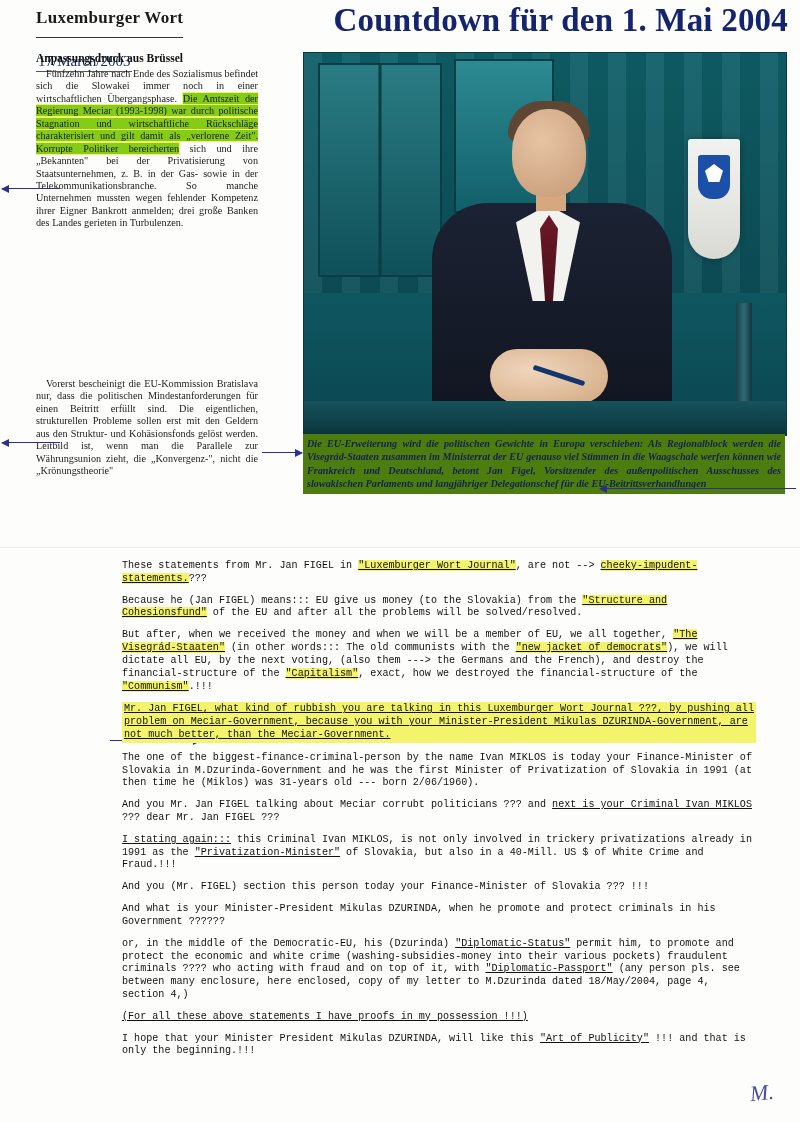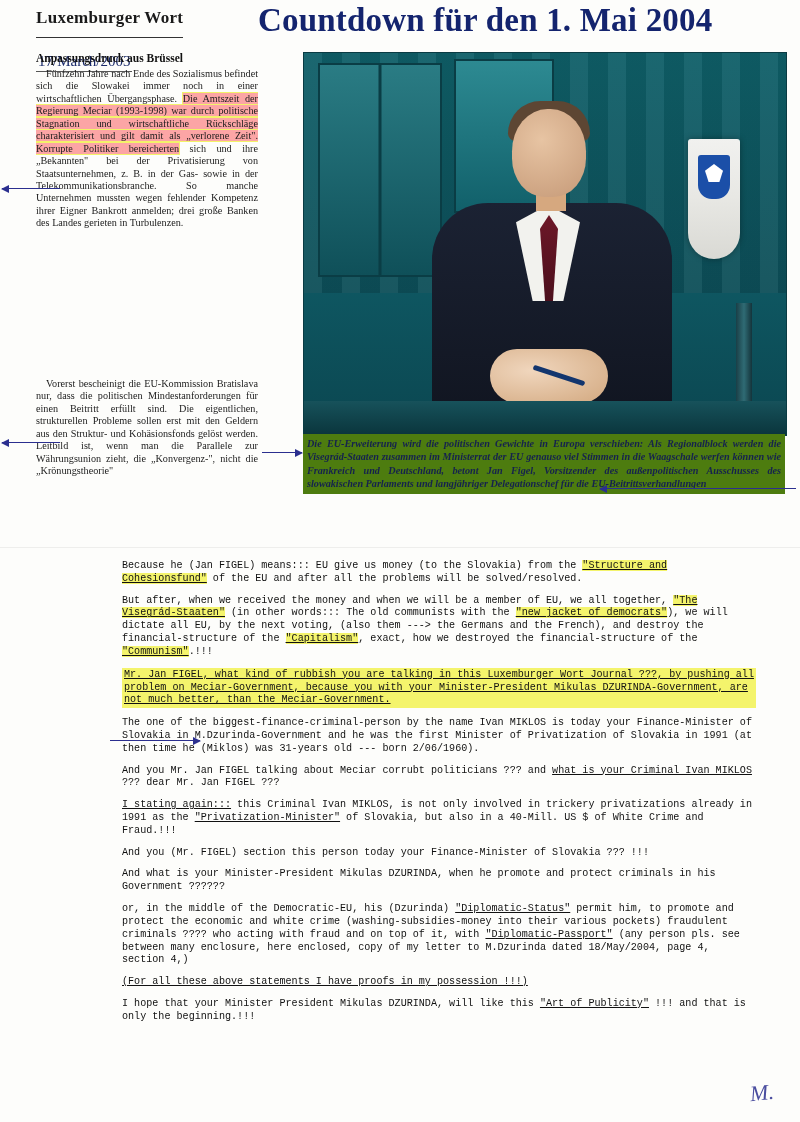--- a/index.html
+++ b/index.html
@@ -55,7 +55,7 @@
     left: 258px;
     top: 2px;
     width: 530px;
-    text-align: left;
+    text-align: right;
     font-family: "Liberation Serif", serif;
     font-size: 33px;
     font-weight: 700;

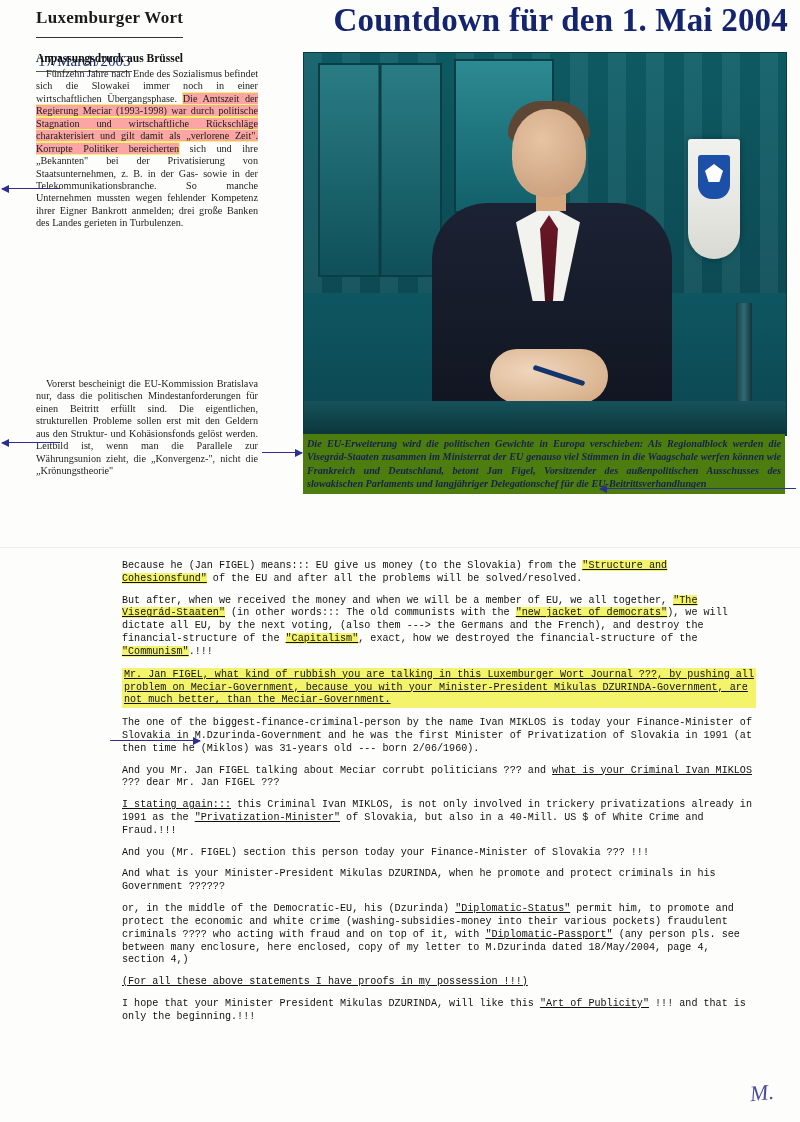--- a/index.html
+++ b/index.html
@@ -88,7 +88,7 @@
   }
   .col-german p { margin: 0 0 8px 0; text-indent: 10px; }
   .col-german .hl {
-    background: #fca5a5;
+    background: #84cc16;
     box-shadow: 0 0 0 1px #f3f36a;
   }
   .col-german2 {

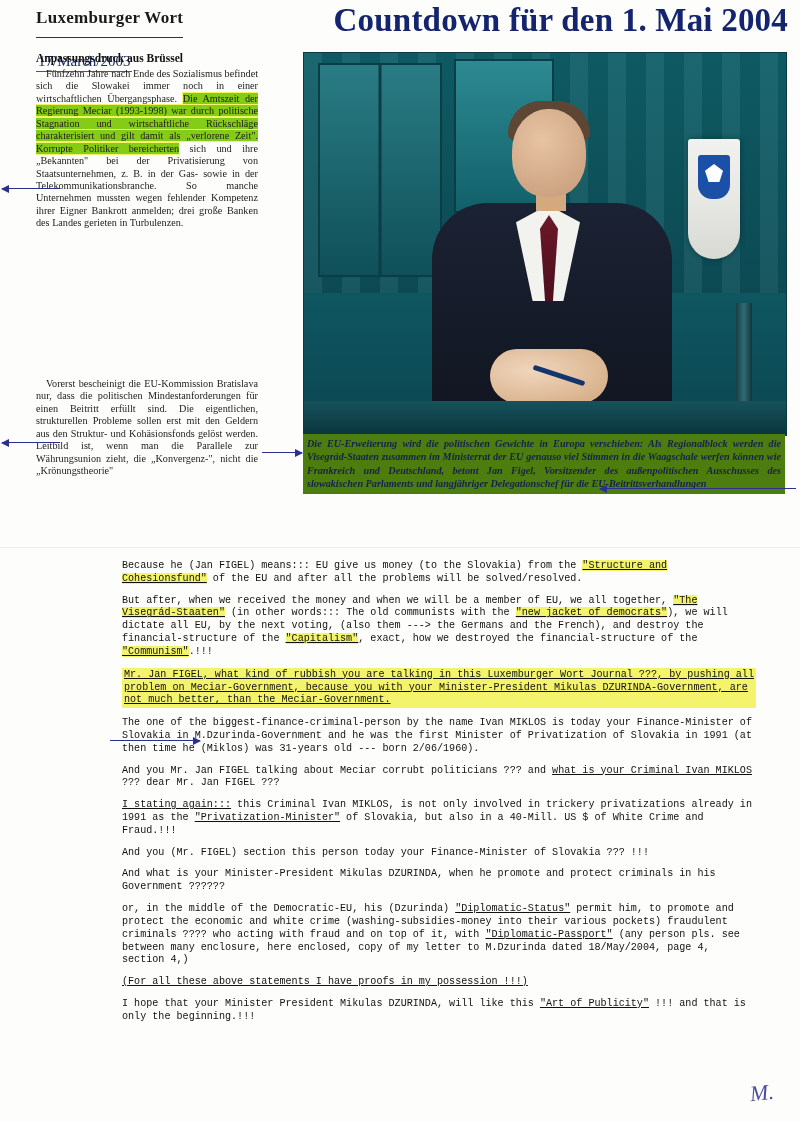--- a/index.html
+++ b/index.html
@@ -360,6 +360,7 @@
 
   <div class="letter">
 
+    <p><span>These statements from Mr. Jan FIGEL in </span><span class="u hl">"Luxemburger Wort Journal"</span><span>, are not --&gt; </span><span class="u hl">cheeky-impudent-statements.</span><span>???</span></p>
 
     <p><span>Because he (Jan FIGEL) means::: EU give us money (to the Slovakia) from the </span><span class="u hl">"Structure and Cohesionsfund"</span><span> of the EU and after all the problems will be solved/resolved.</span></p>
 

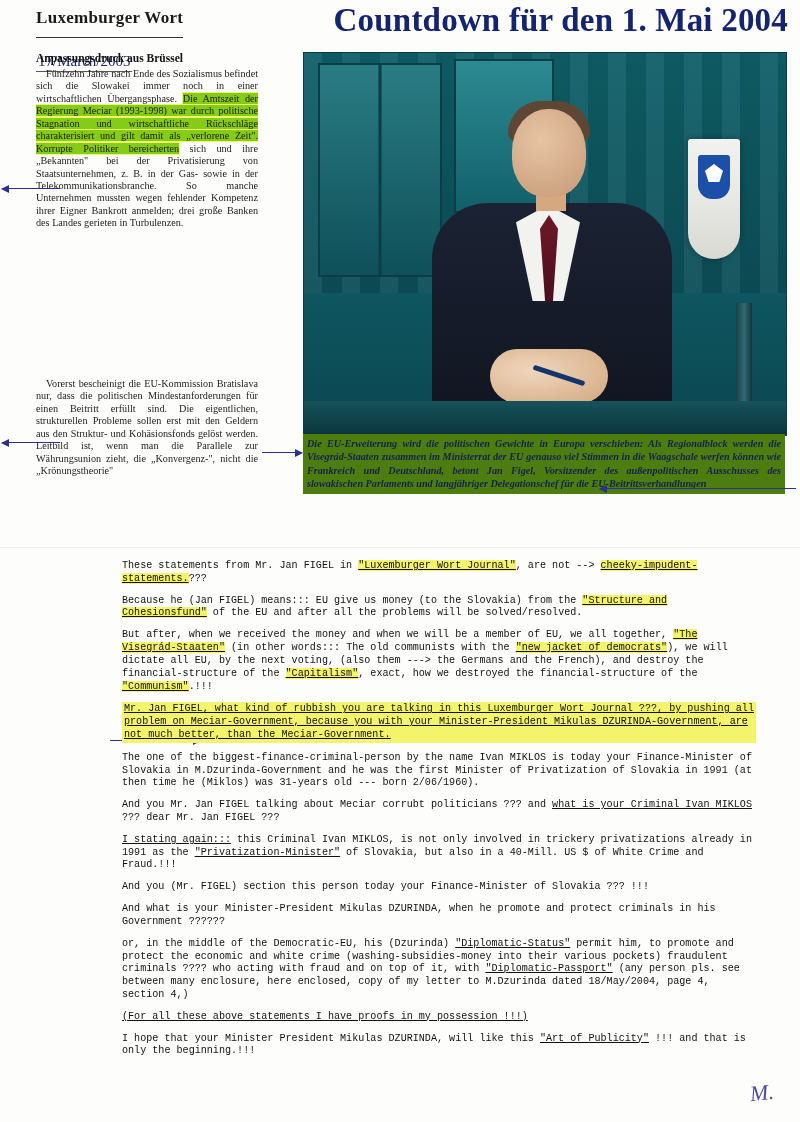--- a/index.html
+++ b/index.html
@@ -372,7 +372,7 @@
 
     <p><span>The one of the biggest-finance-criminal-person by the name Ivan MIKLOS is today your Finance-Minister of Slovakia in M.Dzurinda-Government and he was the first Minister of Privatization of Slovakia in 1991 (at then time he (Miklos) was 31-years old --- born 2/06/1960).</span></p>
 
-    <p><span>And you Mr. Jan FIGEL talking about Meciar corrubt politicians ??? and </span><span class="u">what is your Criminal Ivan MIKLOS</span><span> ??? dear Mr. Jan FIGEL ???</span></p>
+    <p><span>And you Mr. Jan FIGEL talking about Meciar corrubt politicians ??? and </span><span class="u">next is your Criminal Ivan MIKLOS</span><span> ??? dear Mr. Jan FIGEL ???</span></p>
 
     <p><span class="u">I stating again:::</span><span> this Criminal Ivan MIKLOS, is not only involved in trickery privatizations already in 1991 as the </span><span class="u">"Privatization-Minister"</span><span> of Slovakia, but also in a 40-Mill. US $ of White Crime and Fraud.!!!</span></p>
 

